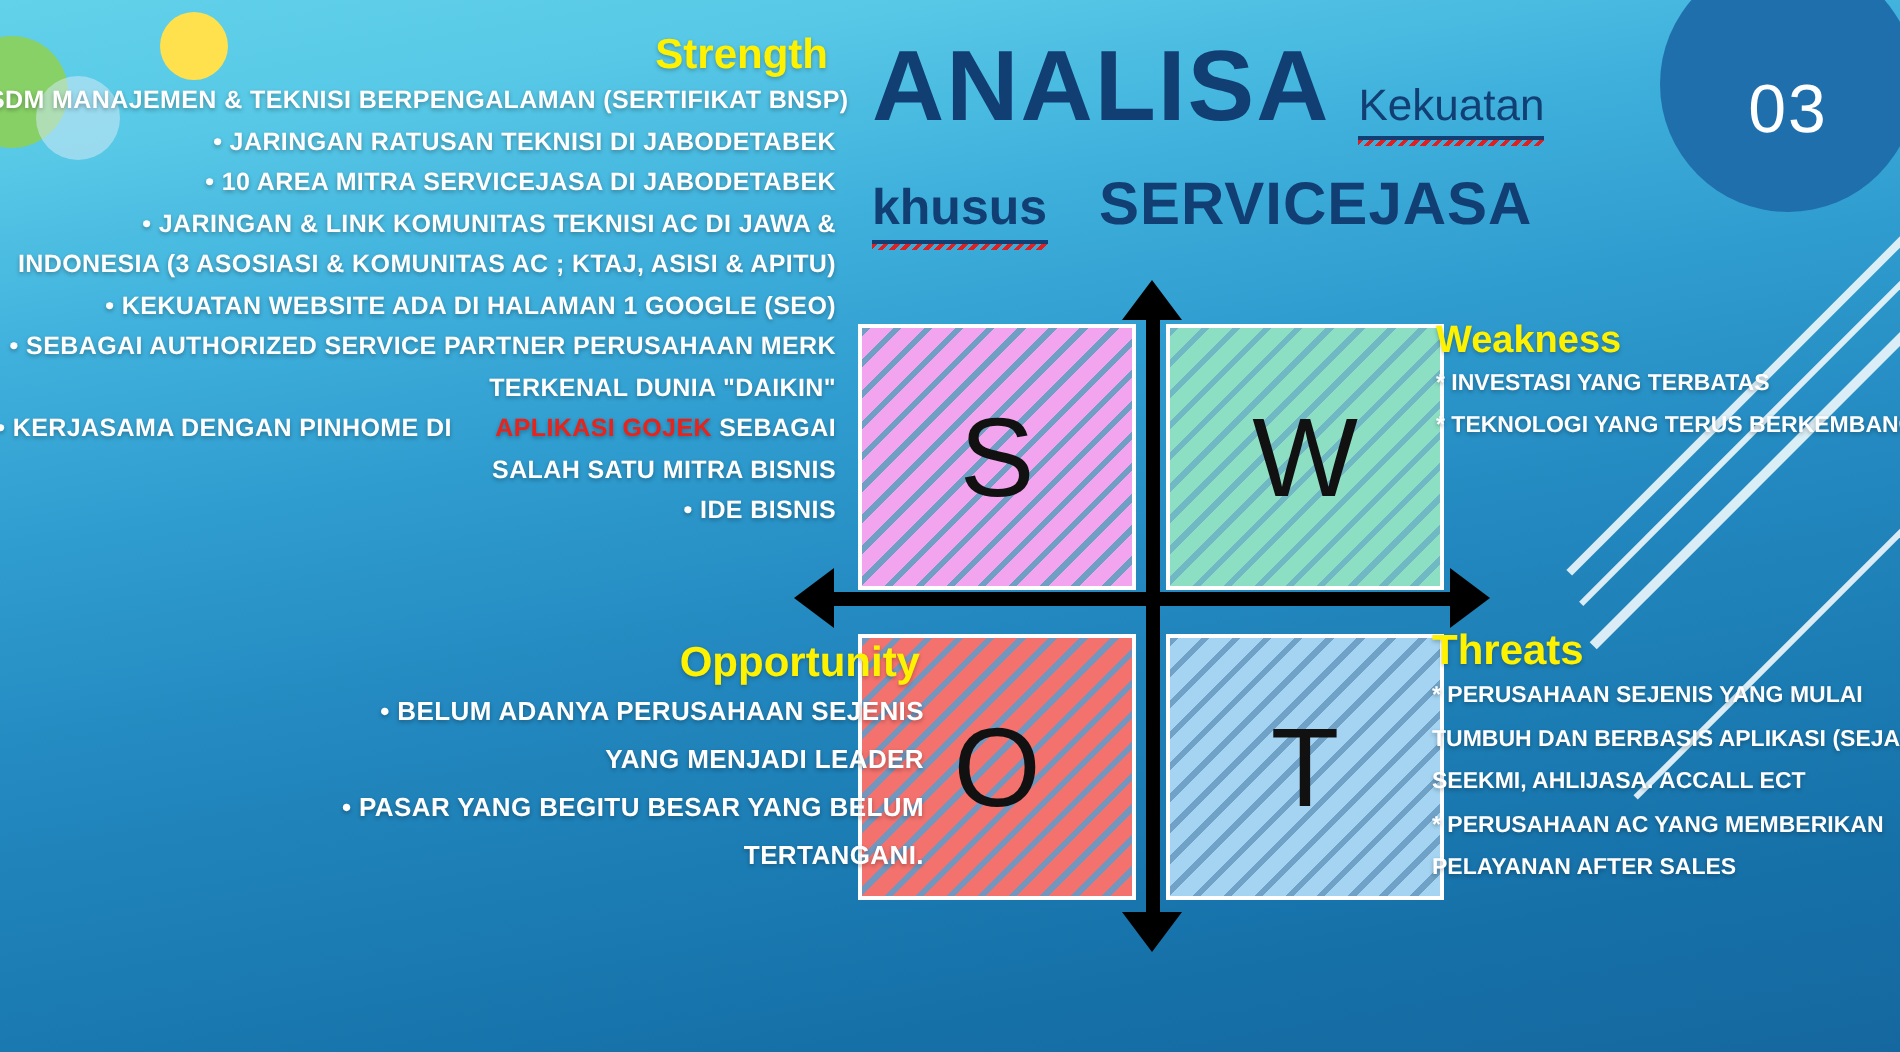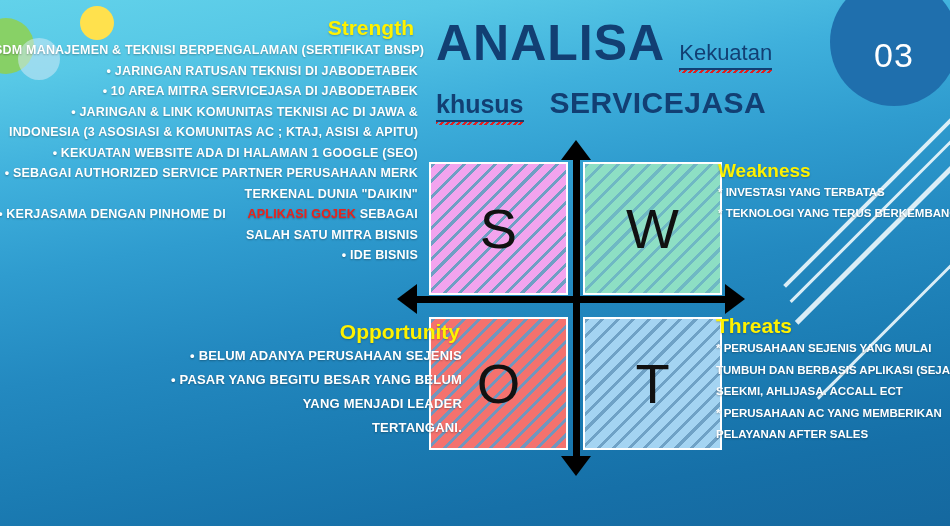--- a/index.html
+++ b/index.html
@@ -212,8 +212,8 @@
   <div id="panel-opportunity">
     <div class="section-head">Opportunity</div>
     <div class="body-line clip-line">•   BELUM ADANYA PERUSAHAAN SEJENIS</div>
+    <div class="body-line clip-line">YANG MENJADI LEADER</div>
     <div class="body-line clip-line">•   PASAR YANG BEGITU BESAR YANG BELUM</div>
-    <div class="body-line clip-line">YANG MENJADI LEADER</div>
     <div class="body-line clip-line">TERTANGANI.</div>
   </div>
 

